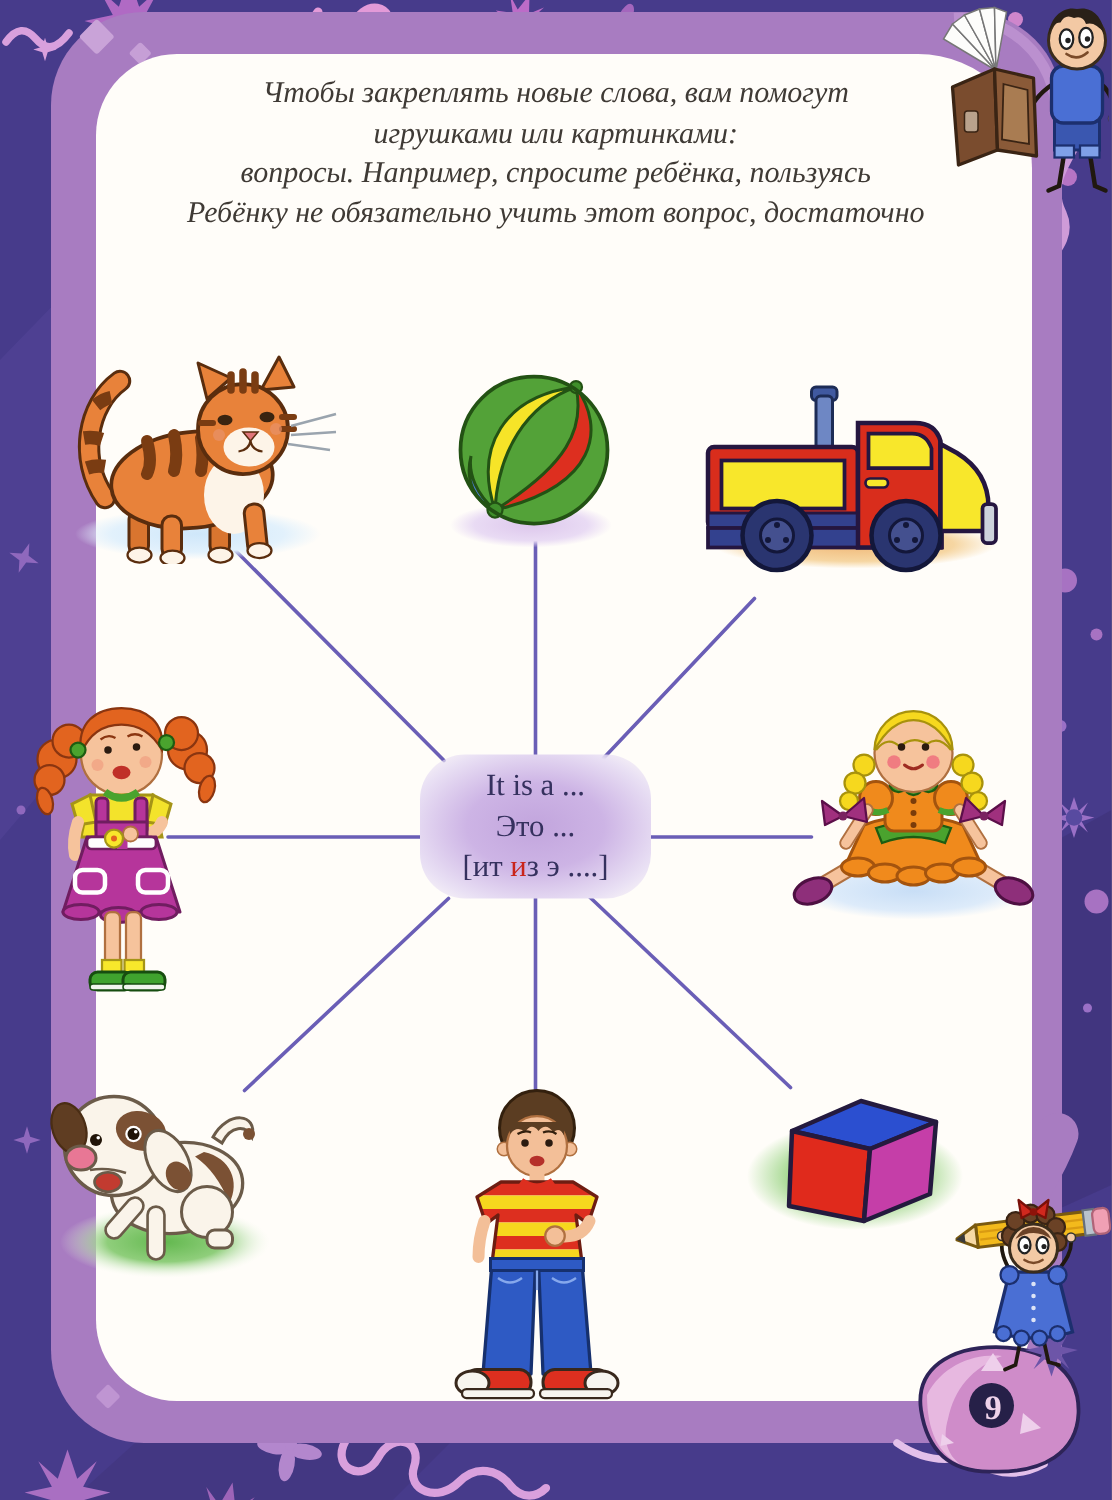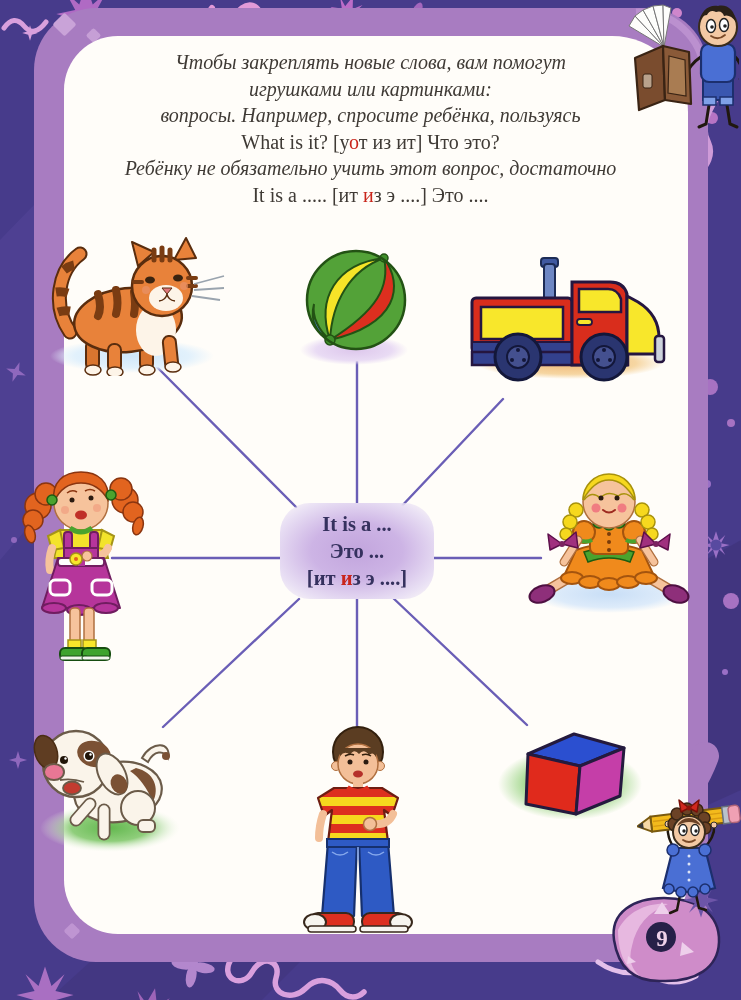--- a/index.html
+++ b/index.html
@@ -101,7 +101,6 @@
     <div>Чтобы закреплять новые слова, вам помогут</div>
     <div>игрушками или картинками:</div>
     <div>вопросы. Например, спросите ребёнка, пользуясь</div>
-    <div class="upright"><span>What is it? [у</span><span class="red">о</span><span>т из ит] Что это?</span></div>
     <div>Ребёнку не обязательно учить этот вопрос, достаточно</div>
     <div class="upright"><span>It is a ..... [ит </span><span class="red">и</span><span>з э ....] Это ....</span></div>
   </div>

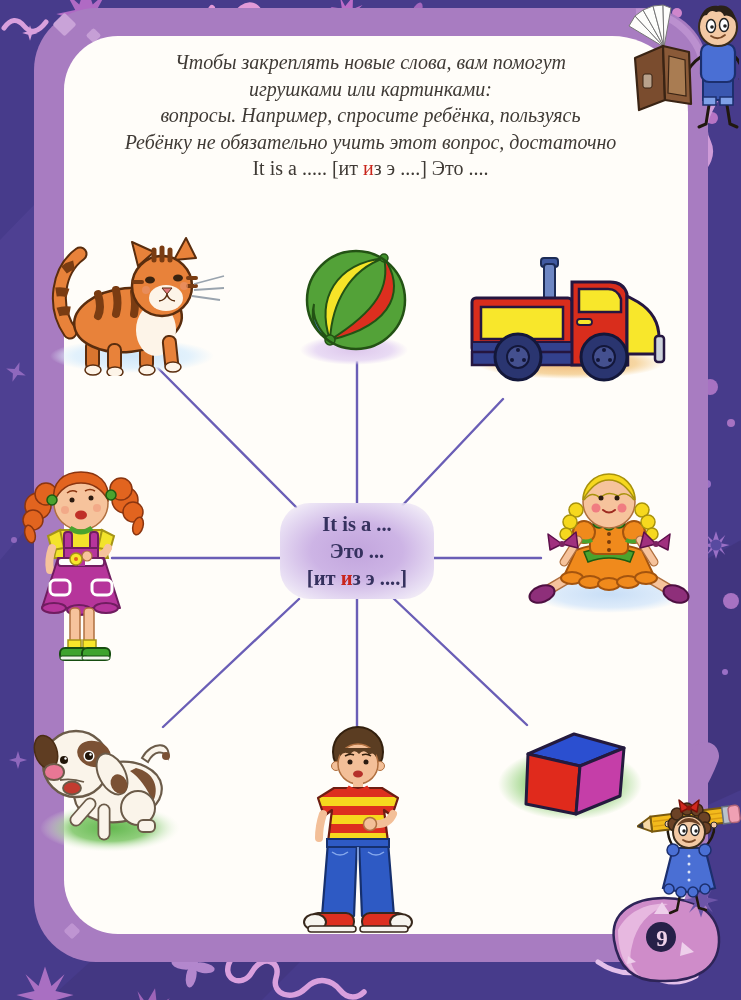--- a/index.html
+++ b/index.html
@@ -102,7 +102,6 @@
     <div>игрушками или картинками:</div>
     <div>вопросы. Например, спросите ребёнка, пользуясь</div>
     <div>Ребёнку не обязательно учить этот вопрос, достаточно</div>
-    <div class="upright"><span>It is a ..... [ит </span><span class="red">и</span><span>з э ....] Это ....</span></div>
   </div>
 
   <svg class="abs" width="190" height="140" viewBox="0 0 190 140" style="left:36px;top:236px">

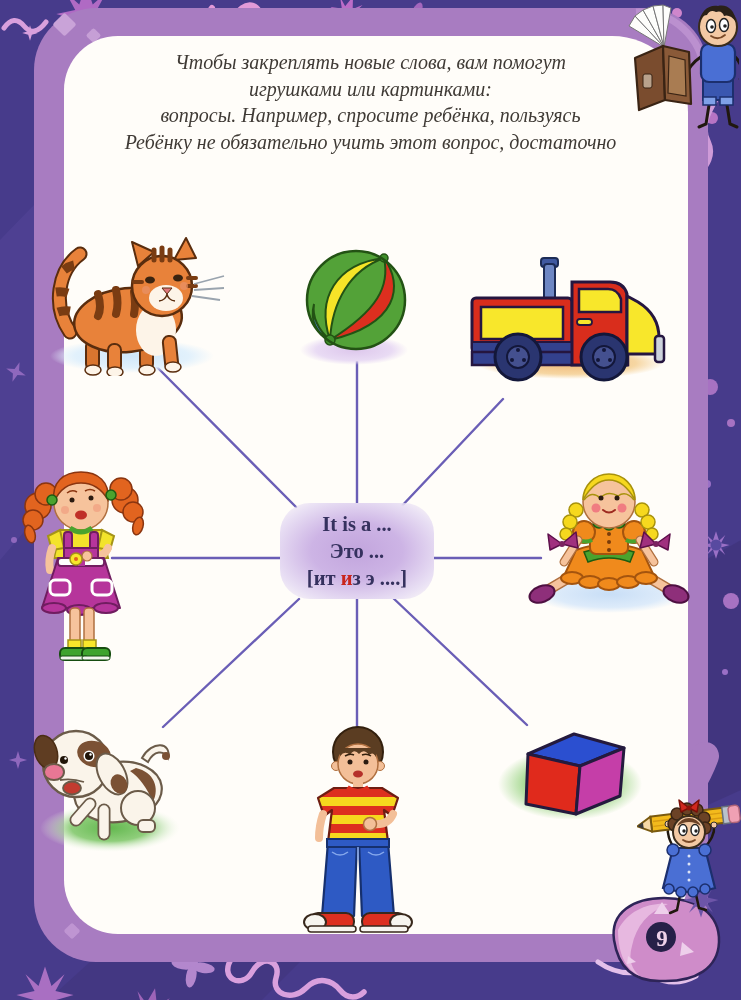--- a/index.html
+++ b/index.html
@@ -15,7 +15,7 @@
   #hub{left:280px;top:503px;width:154px;height:96px;border-radius:30px;
        background:radial-gradient(ellipse at center,#c2a5dd 0%,#cdb4e5 42%,#e9e0f4 78%,rgba(255,255,255,0) 100%);
        display:flex;flex-direction:column;justify-content:center;text-align:center;
-       font-weight:bold;font-size:20.5px;line-height:27px;color:#35315e;}
+       font-weight:normal;font-size:20.5px;line-height:27px;color:#35315e;}
   #page-number{left:647px;top:923px;width:30px;height:32px;line-height:32px;text-align:center;
                font-weight:bold;font-size:23px;color:#eed2ea;}
   svg{display:block;}

